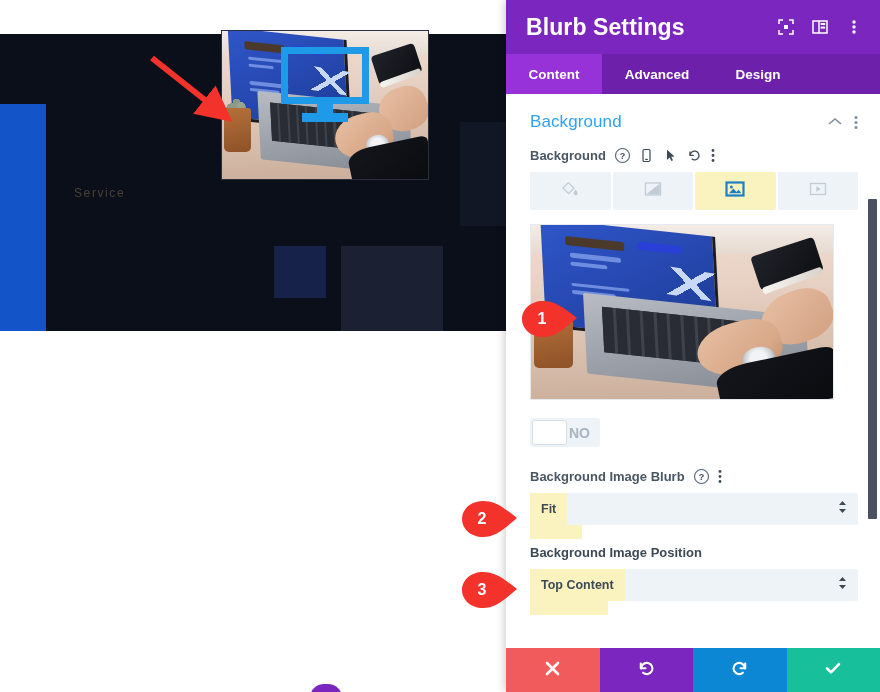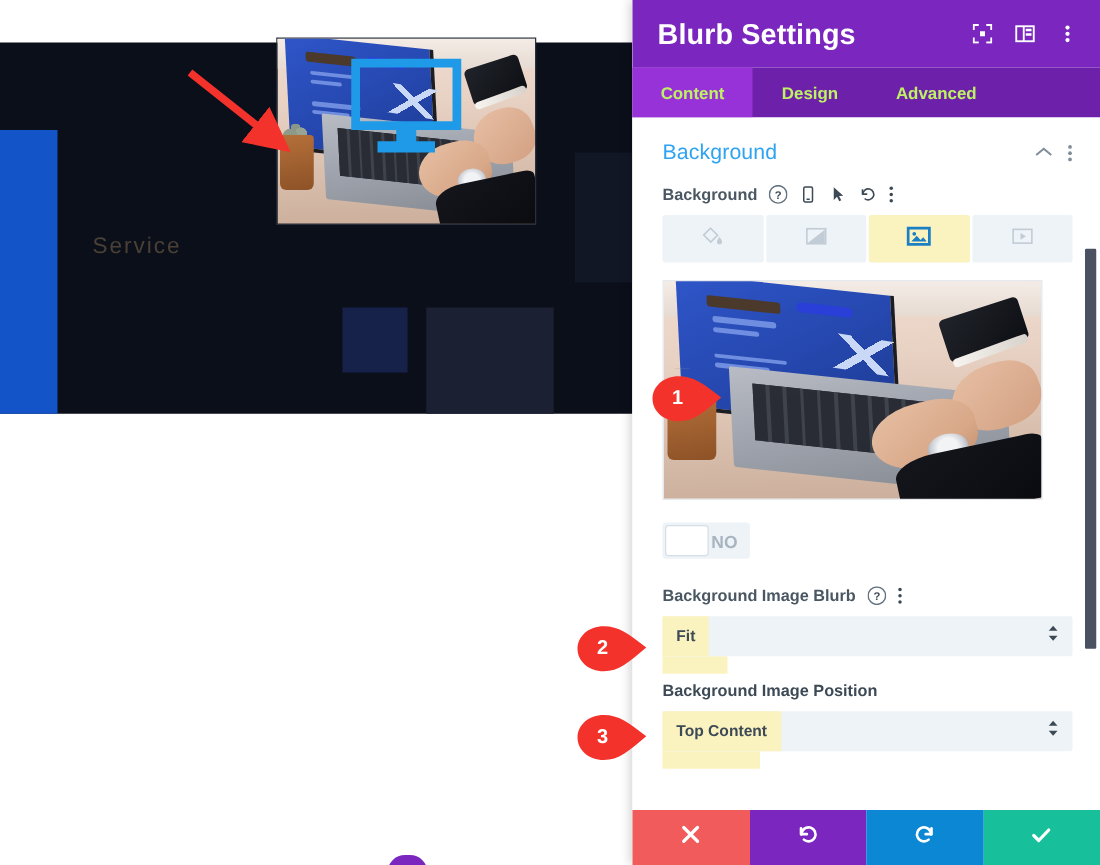--- a/index.html
+++ b/index.html
@@ -188,7 +188,7 @@
   }
   .tab {
     display: flex; align-items: center; justify-content: center;
-    color: #bef264; font-size: 13.5px; font-weight: bold; cursor: pointer;
+    color: #ffffff; font-size: 13.5px; font-weight: bold; cursor: pointer;
     padding: 12px 6px;
   }
   .tab.w1 { width: 96px; }

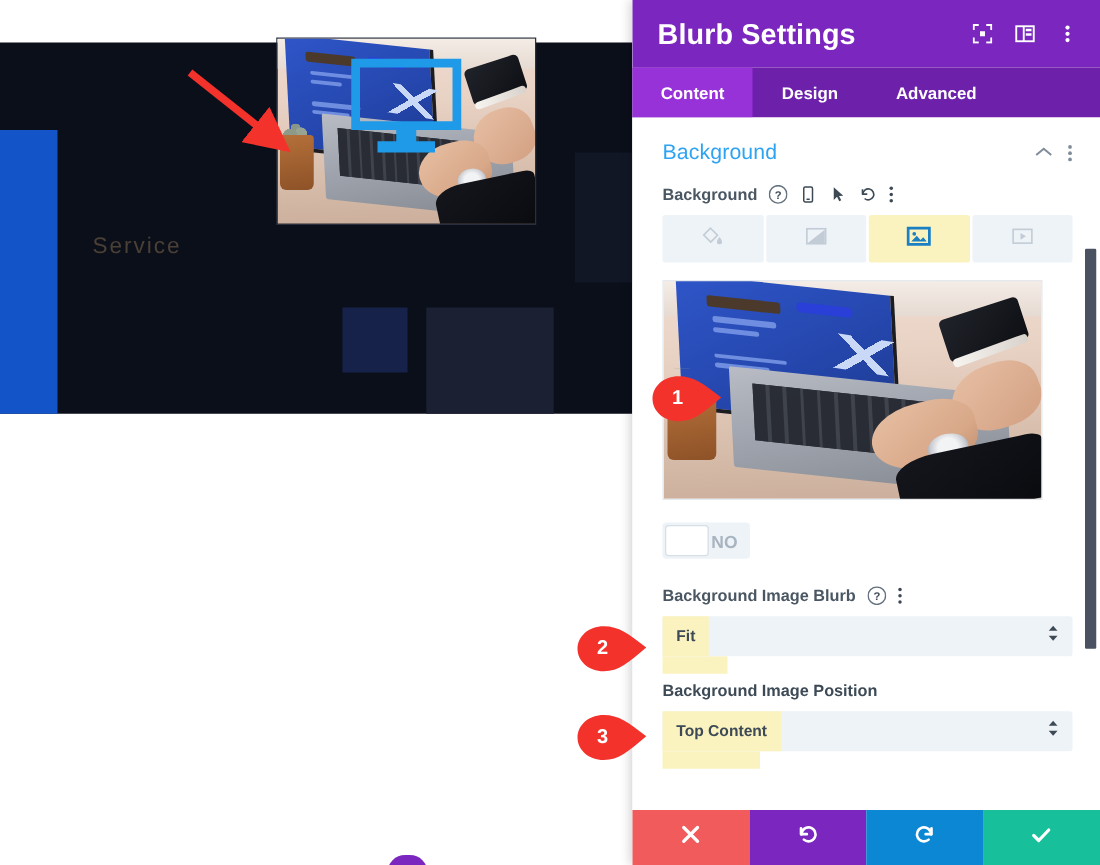--- a/index.html
+++ b/index.html
@@ -392,8 +392,8 @@
 
     <div class="tabs">
       <div class="tab w1 active">Content</div>
+      <div class="tab w3">Advanced</div>
       <div class="tab w2">Design</div>
-      <div class="tab w3">Advanced</div>
     </div>
 
     <div class="panel-body">

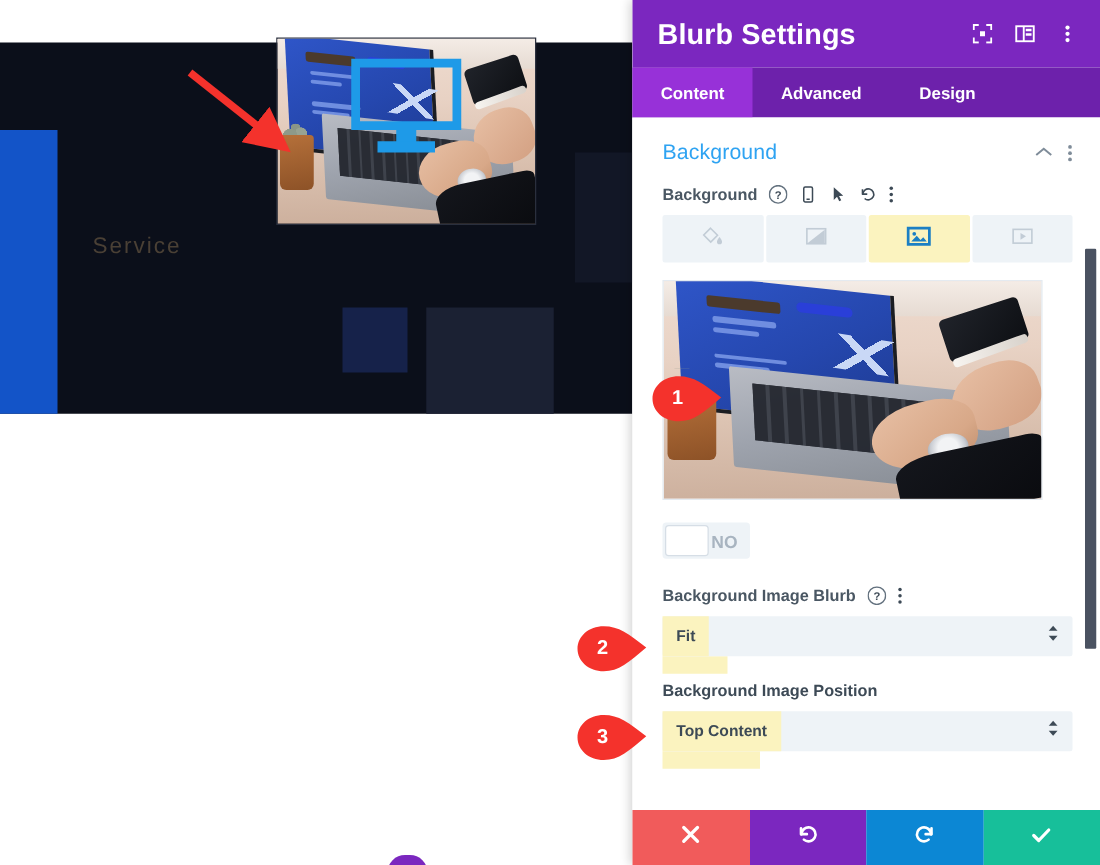--- a/index.html
+++ b/index.html
@@ -25,7 +25,7 @@
   }
   .service-text {
     position: absolute; left: 74px; top: 152px;
-    font-size: 18px; letter-spacing: 1.6px; color: #4a4035;
+    font-size: 12px; letter-spacing: 1.6px; color: #4a4035;
     font-family: "Liberation Sans", sans-serif;
   }
   .dk-rect-a {

